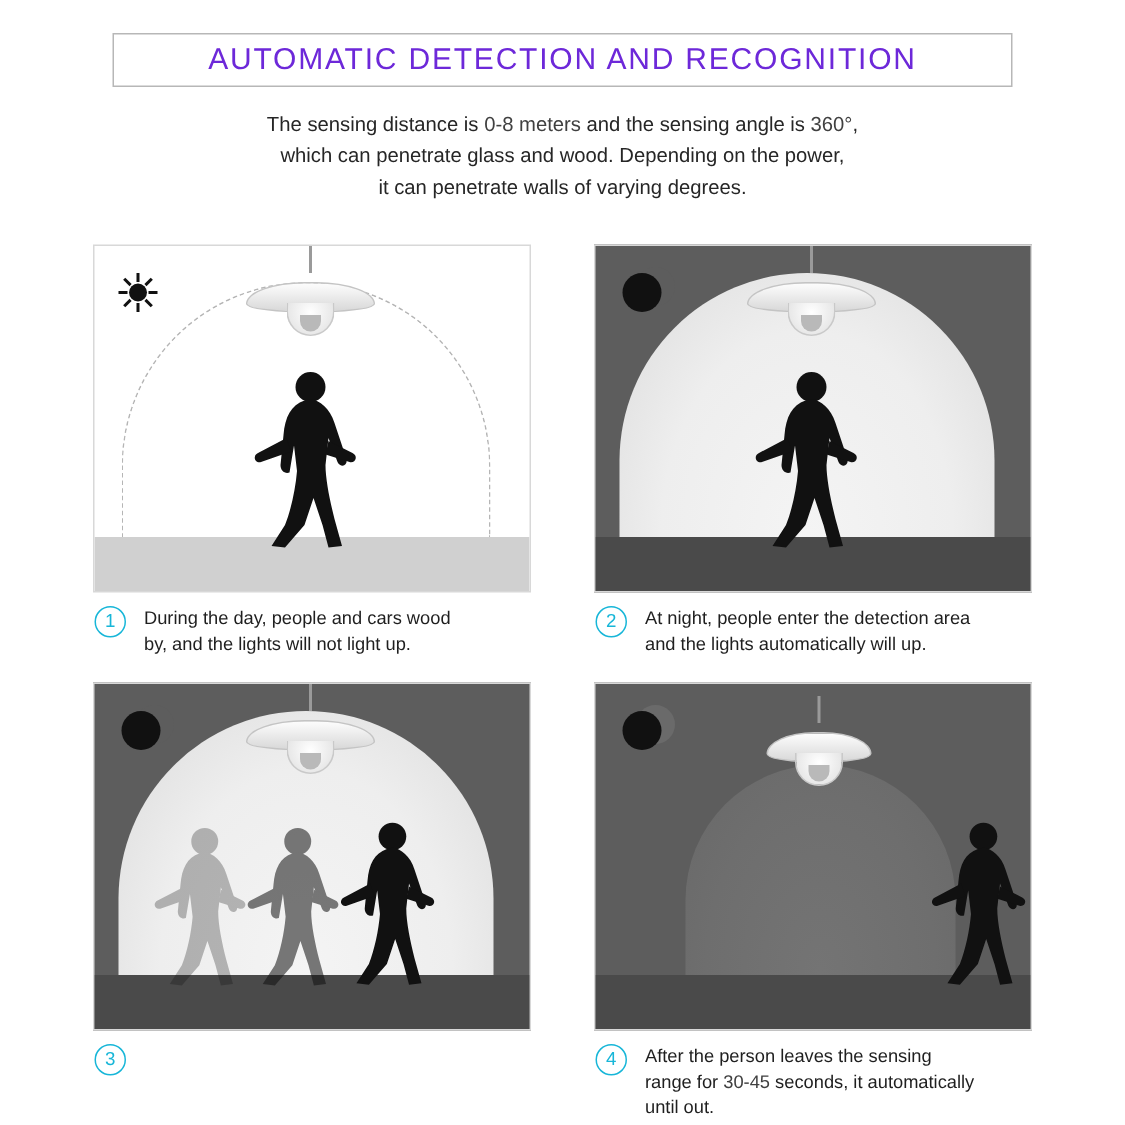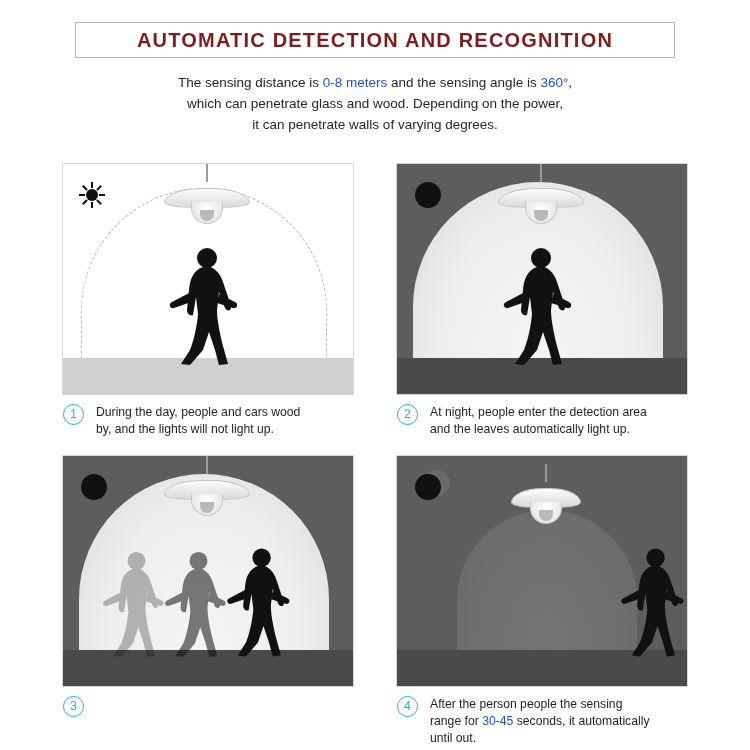--- a/index.html
+++ b/index.html
@@ -36,8 +36,8 @@
   .title-text {
     font-size: 20px;
     letter-spacing: 1.2px;
-    color: #7f1d1d;
-    font-weight: bold;
+    color: #6d28d9;
+    font-weight: normal;
   }
   .subtitle {
     position: absolute;

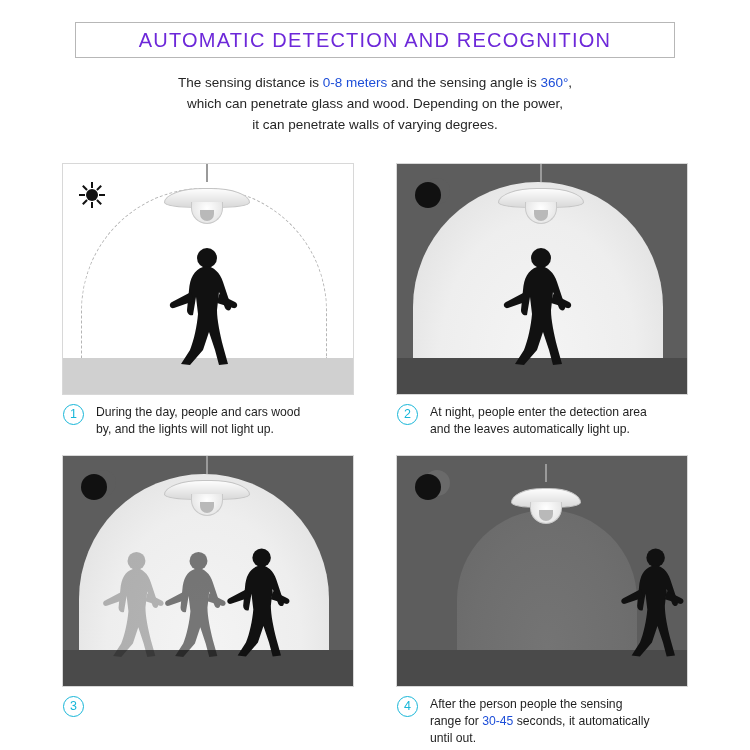--- a/index.html
+++ b/index.html
@@ -50,7 +50,7 @@
     color: #262626;
   }
   .red {
-    color: #1d4ed8;
+    color: #404040;
   }
   
   .panel {

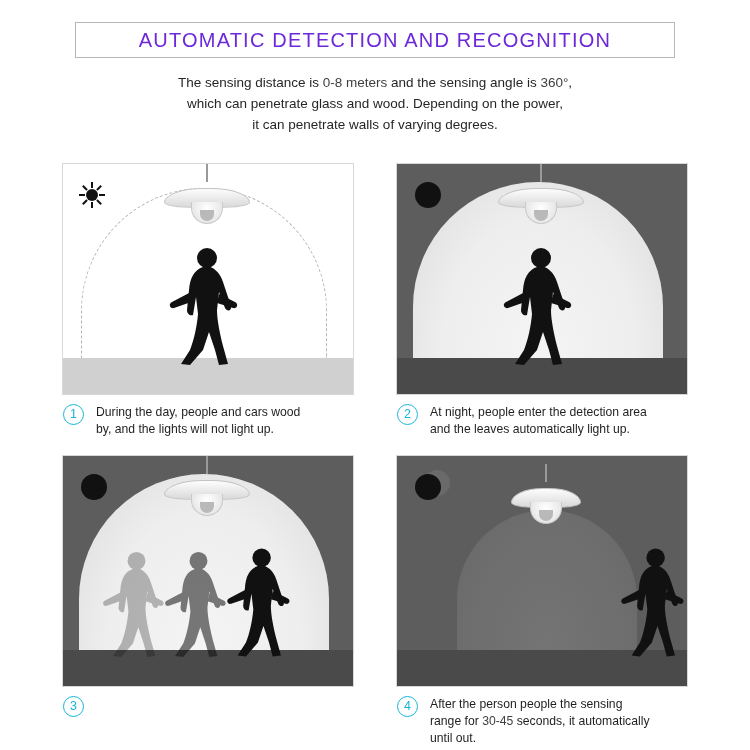--- a/index.html
+++ b/index.html
@@ -324,7 +324,7 @@
       <div class="badge">2</div>
       <div class="caption-text">
         <span>At night, people enter the detection area</span><br>
-        <span>and the leaves automatically light up.</span>
+        <span>and the lights automatically will up.</span>
       </div>
     </div>
   </div>

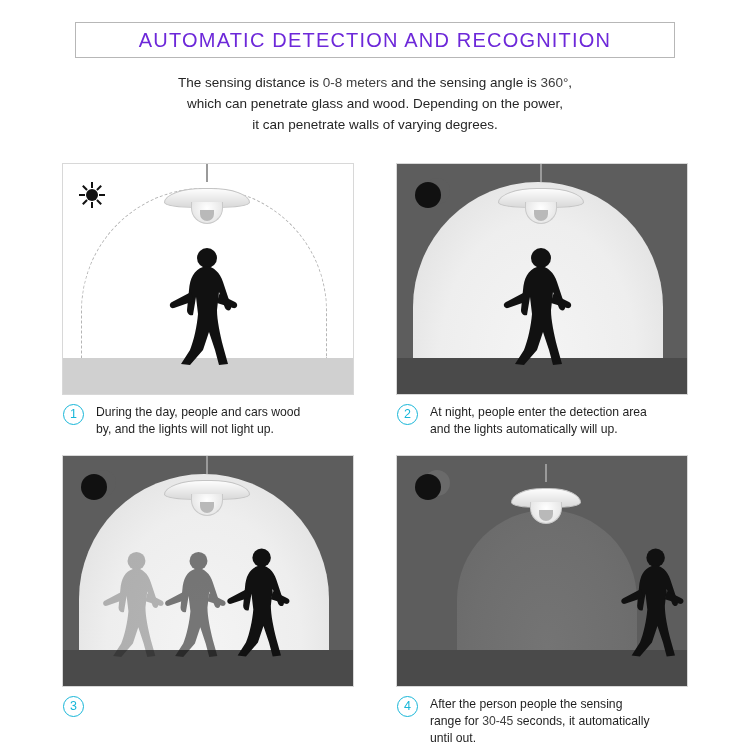--- a/index.html
+++ b/index.html
@@ -407,7 +407,7 @@
     <div class="caption">
       <div class="badge">4</div>
       <div class="caption-text">
-        <span>After the person people the sensing</span><br>
+        <span>After the person leaves the sensing</span><br>
         <span>range for </span><span class="red">30-45</span><span> seconds, it automatically</span><br>
         <span>until out.</span>
       </div>

